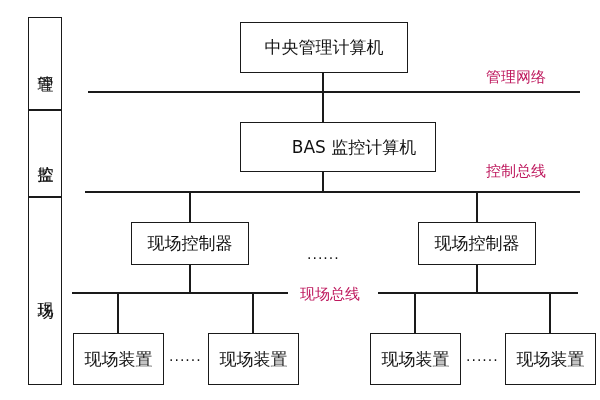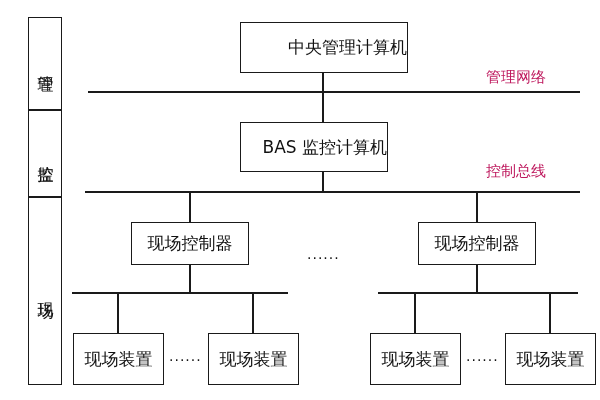--- a/index.html
+++ b/index.html
@@ -69,7 +69,7 @@
     background: #ffffff;
     padding: 0 2px;
   }
-  .t-big { font-size: 17px; justify-content: flex-end; }
+  .t-big { font-size: 17px; }
   .t-mid { font-size: 17px; }
 </style>
 </head>

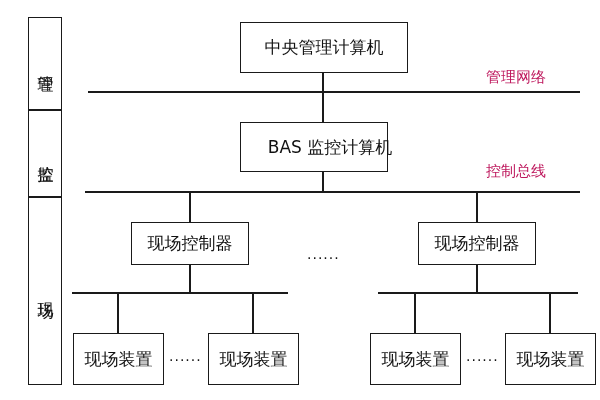--- a/index.html
+++ b/index.html
@@ -125,7 +125,7 @@
     <span>管理网络</span>
   </div>
 
-  <div class="node t-big" style="left:240px; top:122px; width:148px; height:50px;padding-left:32px;">
+  <div class="node t-big" style="left:240px; top:122px; width:196px; height:50px;padding-left:32px;">
     <span>BAS 监控计算机</span>
   </div>
 

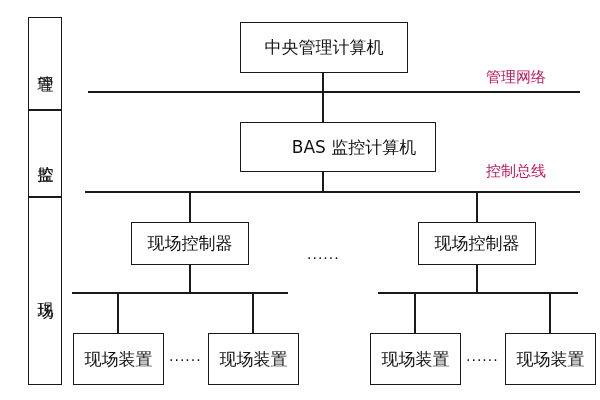--- a/index.html
+++ b/index.html
@@ -144,6 +144,9 @@
     <span>······</span>
   </div>
 
+  <div class="bus-label" style="left:297px; top:285px;">
+    <span>现场总线</span>
+  </div>
 
   <div class="node t-mid" style="left:73px; top:333px; width:91px; height:52px;">
     <span>现场装置</span>

